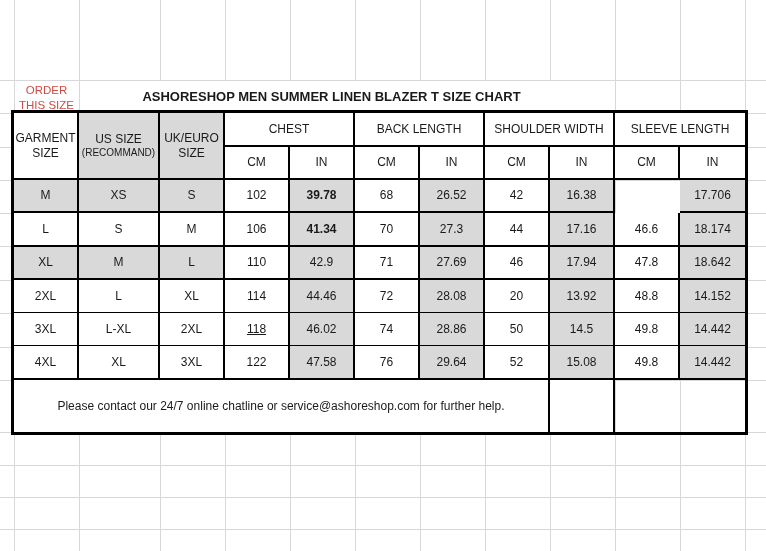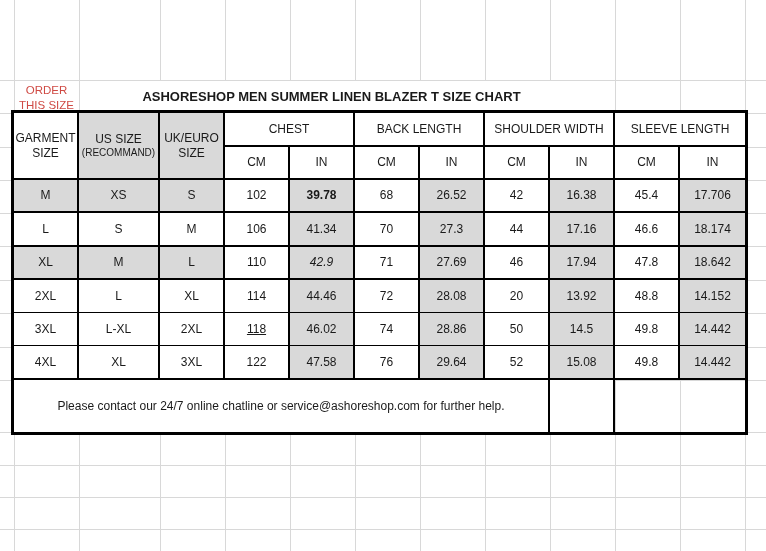--- a/index.html
+++ b/index.html
@@ -130,7 +130,6 @@
       <div class="cell gray" style="grid-area: 3 / 7;">26.52</div>
       <div class="cell" style="grid-area: 3 / 8;">42</div>
       <div class="cell gray" style="grid-area: 3 / 9;">16.38</div>
-      <div class="cell" style="grid-area: 3 / 10;">45.4</div>
       <div class="cell gray nbr" style="grid-area: 3 / 11;">17.706</div>
       <div class="cell" style="grid-area: 4 / 1;">L</div>
       <div class="cell" style="grid-area: 4 / 2;">S</div>

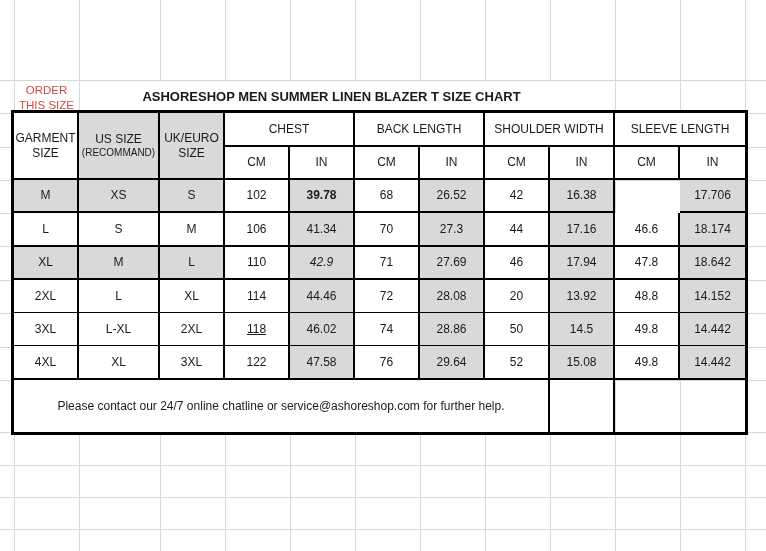--- a/index.html
+++ b/index.html
@@ -135,7 +135,7 @@
       <div class="cell" style="grid-area: 4 / 2;">S</div>
       <div class="cell" style="grid-area: 4 / 3;">M</div>
       <div class="cell" style="grid-area: 4 / 4;">106</div>
-      <div class="cell gray" style="grid-area: 4 / 5;">41.34</div>
+      <div class="cell gray" style="grid-area: 4 / 5; font-weight: bold;">41.34</div>
       <div class="cell" style="grid-area: 4 / 6;">70</div>
       <div class="cell gray" style="grid-area: 4 / 7;">27.3</div>
       <div class="cell" style="grid-area: 4 / 8;">44</div>

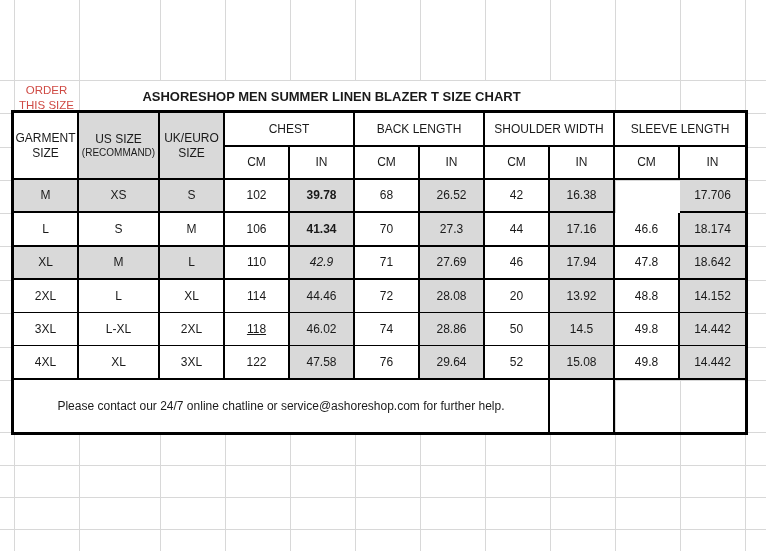--- a/index.html
+++ b/index.html
@@ -146,7 +146,7 @@
       <div class="cell gray" style="grid-area: 5 / 2;">M</div>
       <div class="cell gray" style="grid-area: 5 / 3;">L</div>
       <div class="cell" style="grid-area: 5 / 4;">110</div>
-      <div class="cell gray" style="grid-area: 5 / 5; font-style: italic;">42.9</div>
+      <div class="cell gray" style="grid-area: 5 / 5;">42.9</div>
       <div class="cell" style="grid-area: 5 / 6;">71</div>
       <div class="cell gray" style="grid-area: 5 / 7;">27.69</div>
       <div class="cell" style="grid-area: 5 / 8;">46</div>

